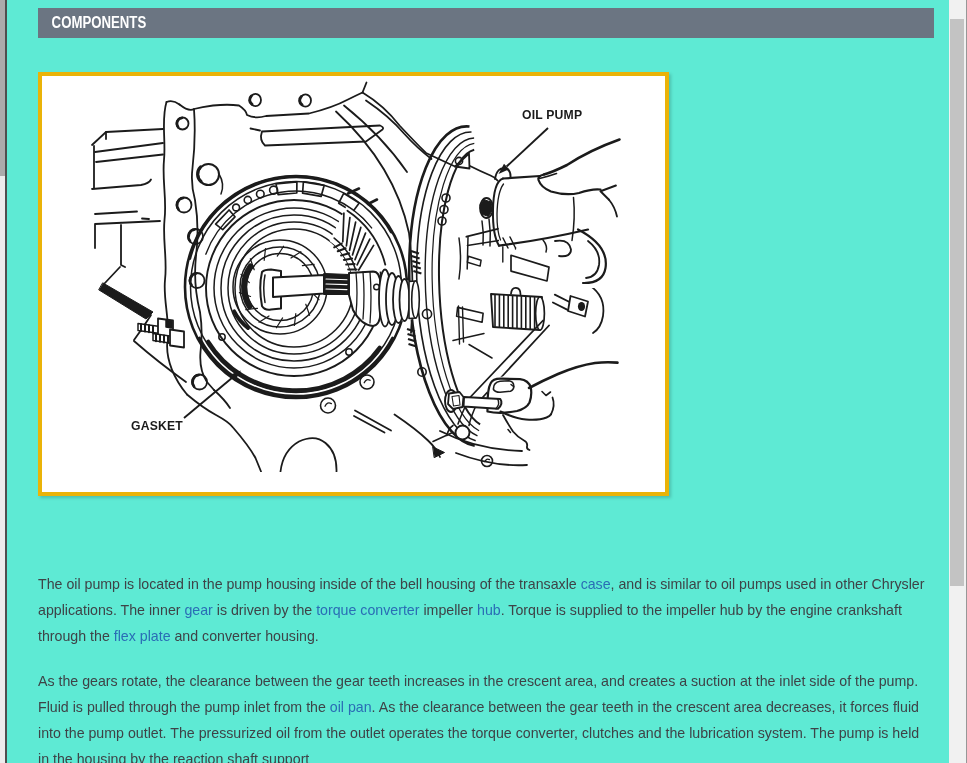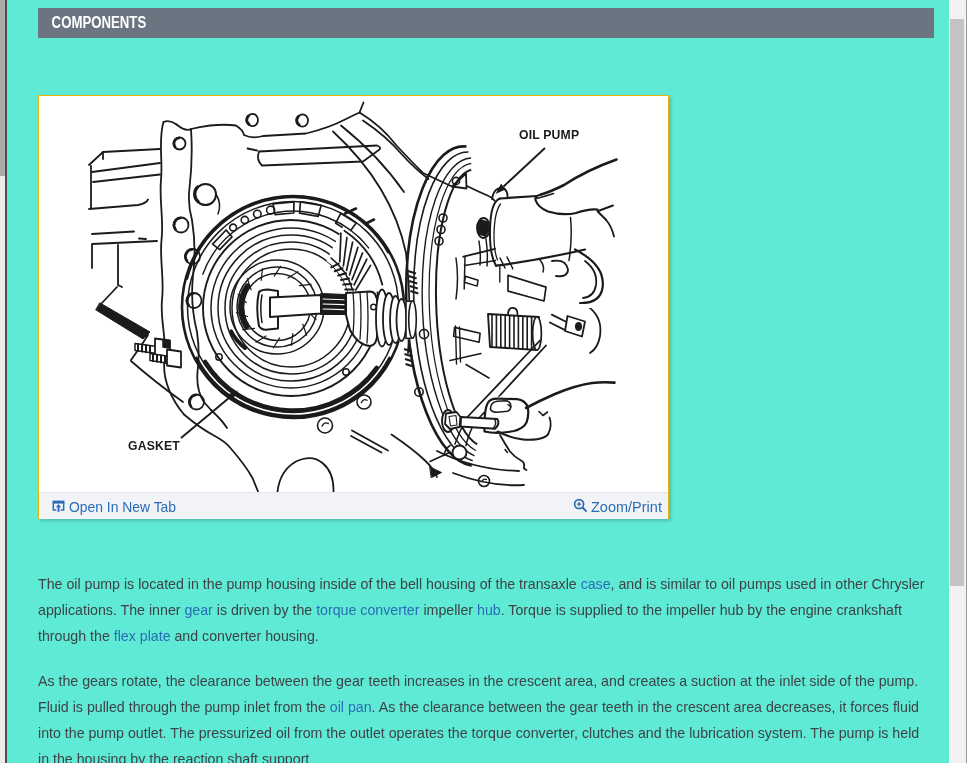--- a/index.html
+++ b/index.html
@@ -22,7 +22,7 @@
     <div style="color:#fff;font-weight:bold;font-size:16px;line-height:30.5px;padding-left:16.5px;transform:scaleX(0.825);transform-origin:0 50%;">COMPONENTS</div>
   </div>
 
-  <div class="abs" style="left:38px;top:95px;width:631px;height:424px;border:1px solid #eab308;box-sizing:border-box;background:#fff;box-shadow:2px 2px 3px rgba(0,0,0,0.18);">
+  <div class="abs" style="left:38px;top:72px;width:631px;height:424px;border:4px solid #eab308;box-sizing:border-box;background:#fff;box-shadow:2px 2px 3px rgba(0,0,0,0.18);">
     <div class="abs" style="left:0;top:0;width:629px;height:396px;overflow:hidden;">
       
       <svg width="629" height="396" viewBox="39 88 629 396">

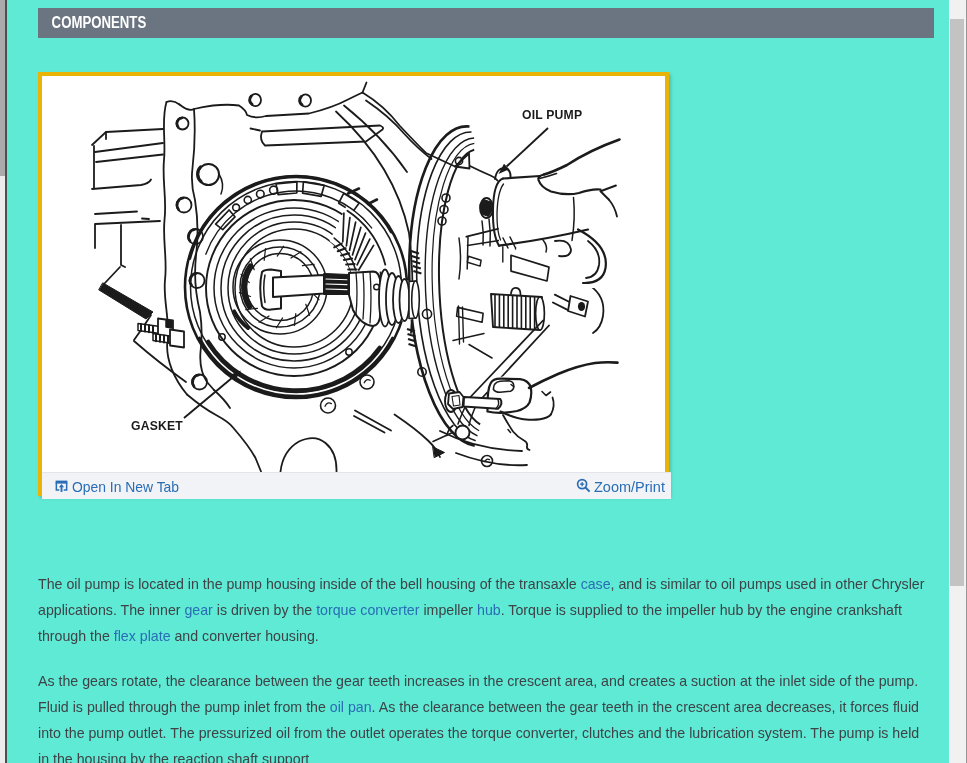--- a/index.html
+++ b/index.html
@@ -253,25 +253,6 @@
 </g>
       </svg>
     </div>
-    <div class="abs" style="left:0;top:396px;width:629px;height:26px;background:#f1f3f6;border-top:1px solid #e2e5e9;font-size:14.3px;">
-      <svg width="15" height="15" viewBox="0 0 15 15" style="position:absolute;left:12px;top:5px;">
-          <rect x="1.6" y="2.6" width="11.8" height="3" fill="#2a6db5"></rect>
-          <g fill="none" stroke="#2a6db5" stroke-width="1.5">
-            <path d="M2.35 4.5 L2.35 12.1 L5.3 12.1 M9.7 12.1 L12.65 12.1 L12.65 4.5"></path>
-          </g>
-          <path d="M7.5 6.1 L10.1 9.3 L4.9 9.3 Z" fill="#2a6db5"></path>
-          <rect x="6.55" y="9" width="1.9" height="4.9" fill="#2a6db5"></rect>
-        </svg>
-      <span style="position:absolute;left:30px;top:5.5px;color:#2a6db5;font-size:13.9px;">Open In New Tab</span>
-      <svg width="16" height="16" viewBox="0 0 16 16" style="position:absolute;left:534px;top:5px;">
-          <g fill="none" stroke="#2a6db5" stroke-width="1.7">
-            <circle cx="6.1" cy="6.1" r="4.5"></circle>
-            <path d="M9.5 9.5 L13.6 13.6" stroke-width="2"></path>
-            <path d="M6.1 4 L6.1 8.2 M4 6.1 L8.2 6.1" stroke-width="1.3"></path>
-          </g>
-        </svg>
-      <span style="position:absolute;left:552px;top:5.5px;color:#2a6db5;font-size:14.5px;">Zoom/Print</span>
-    </div>
   </div>
 
   <div class="abs" style="left:38px;top:571.3px;width:900px;font-size:14.2px;line-height:26px;color:#3e4347;">

